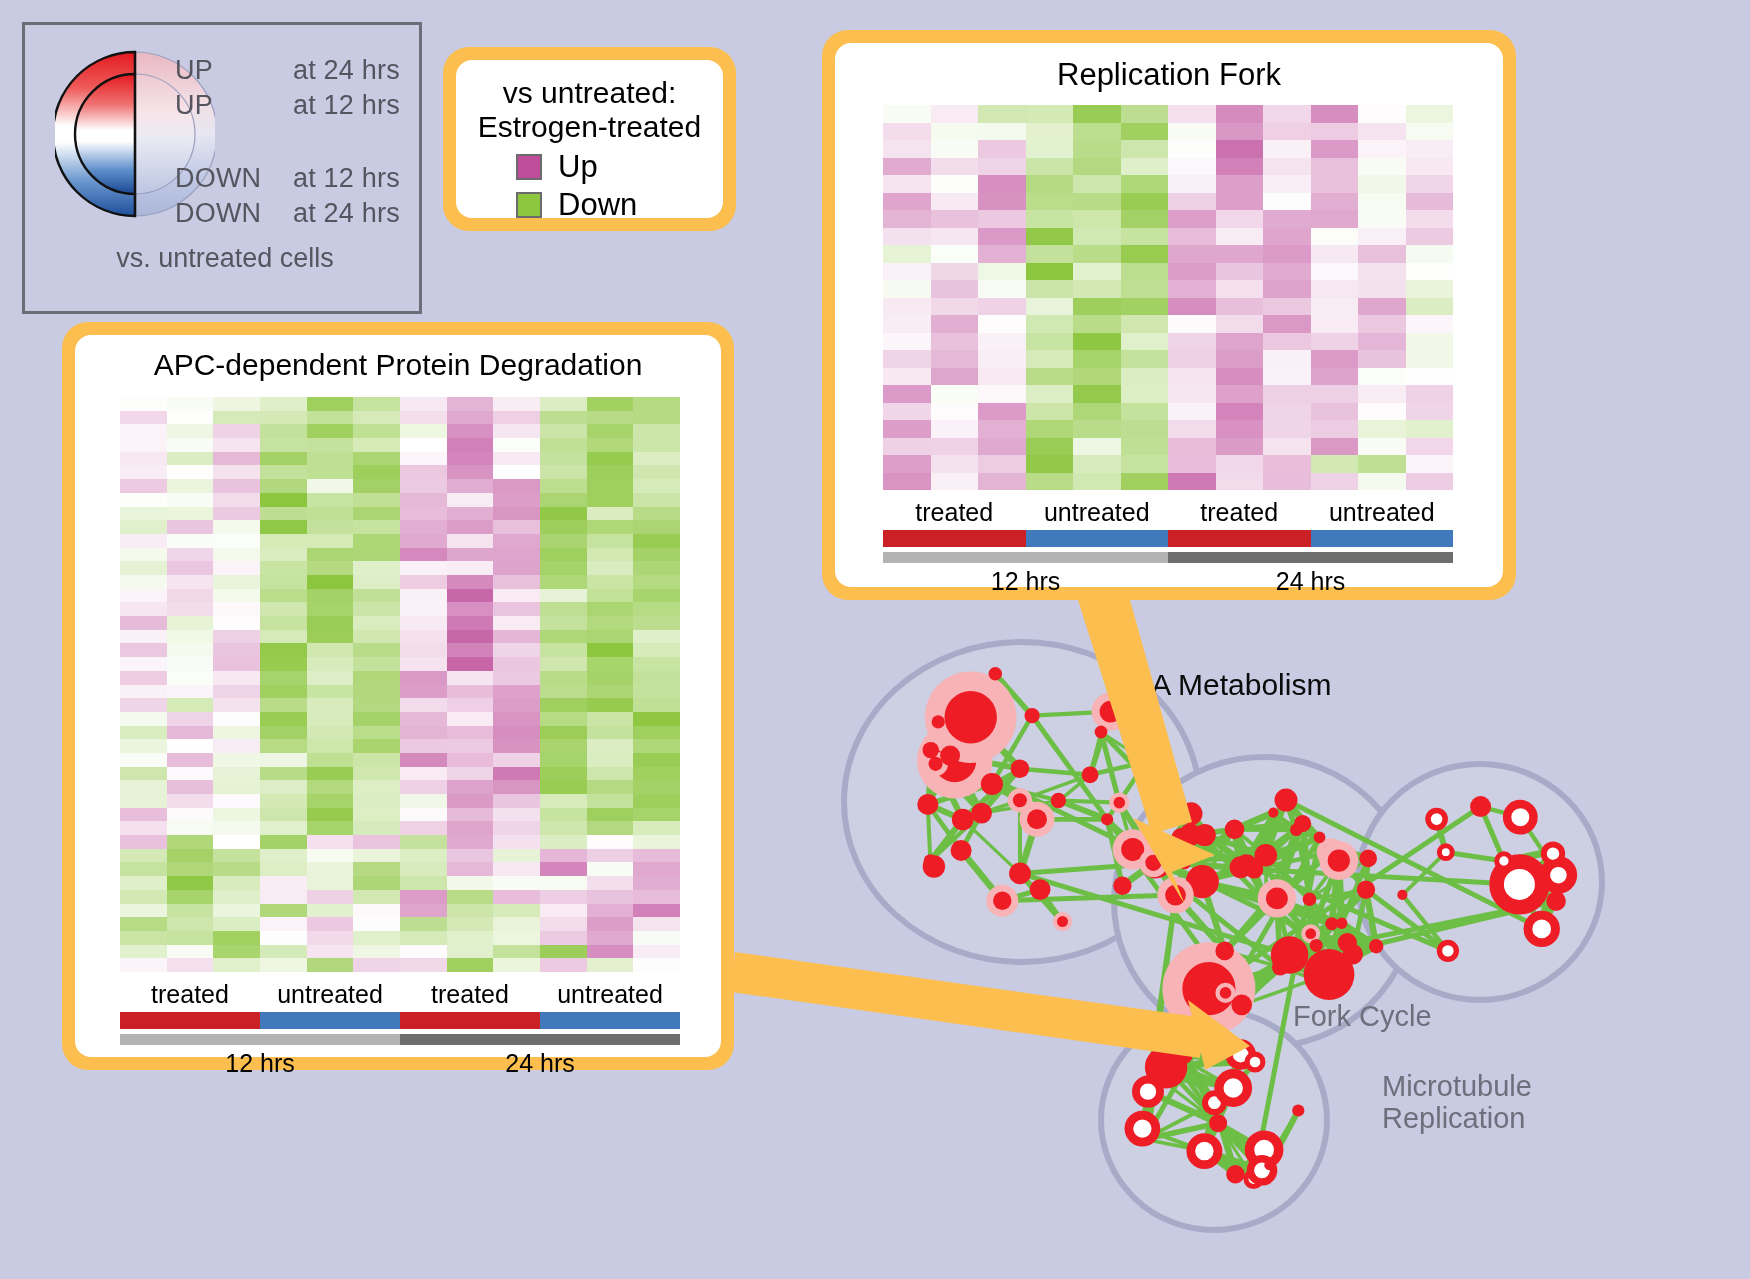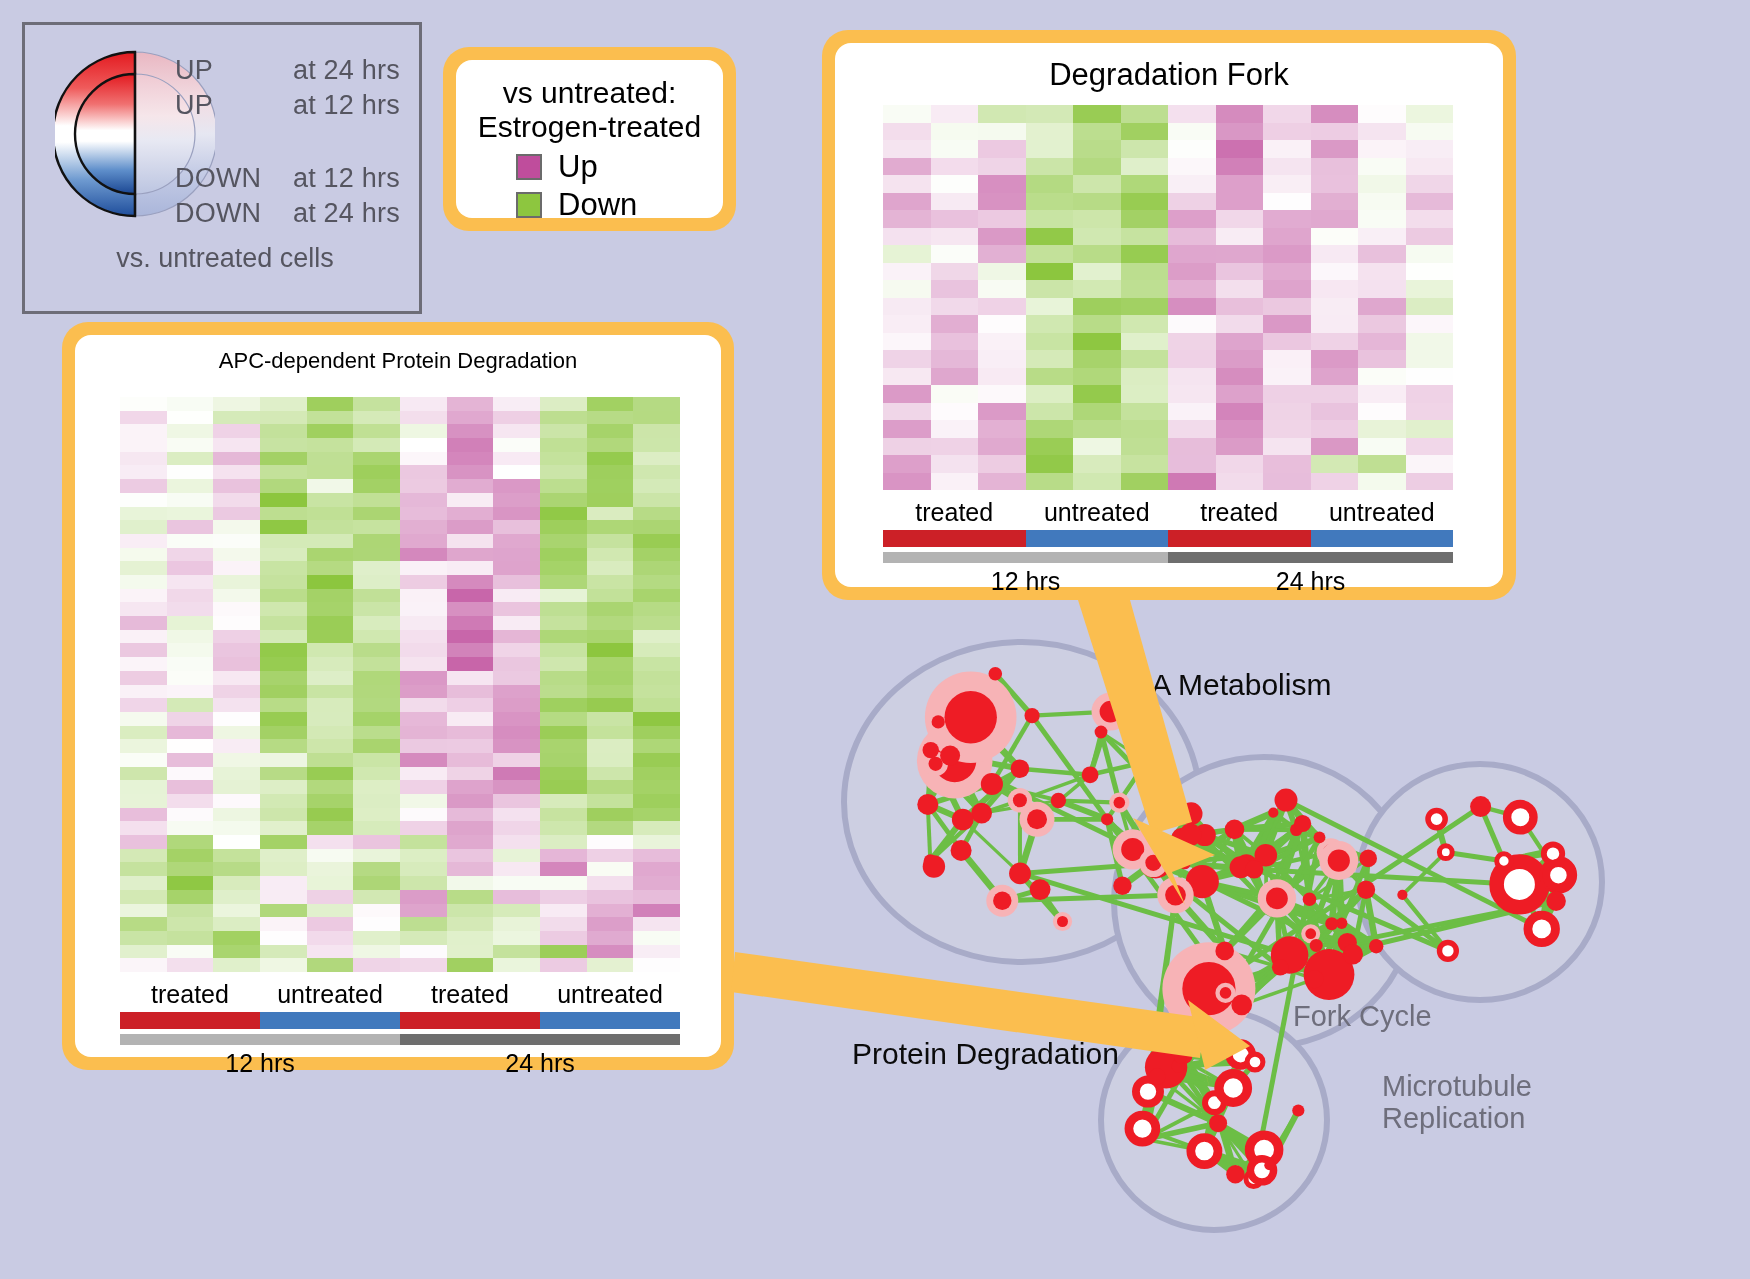--- a/index.html
+++ b/index.html
@@ -167,7 +167,7 @@
 
 <div class="abs ypanel" id="rep-panel">
   <div class="inner">
-    <div class="panel-title">Degradation Fork</div>
+    <div class="panel-title">Replication Fork</div>
     <div class="hm" id="hm-rep" style="left: 48px; top: 62px; width: 570px; height: 385px; grid-template-columns: repeat(12, 1fr); grid-template-rows: repeat(22, 1fr);">
         <div style="background: rgb(249, 252, 245);"></div>
         <div style="background: rgb(248, 235, 244);"></div>

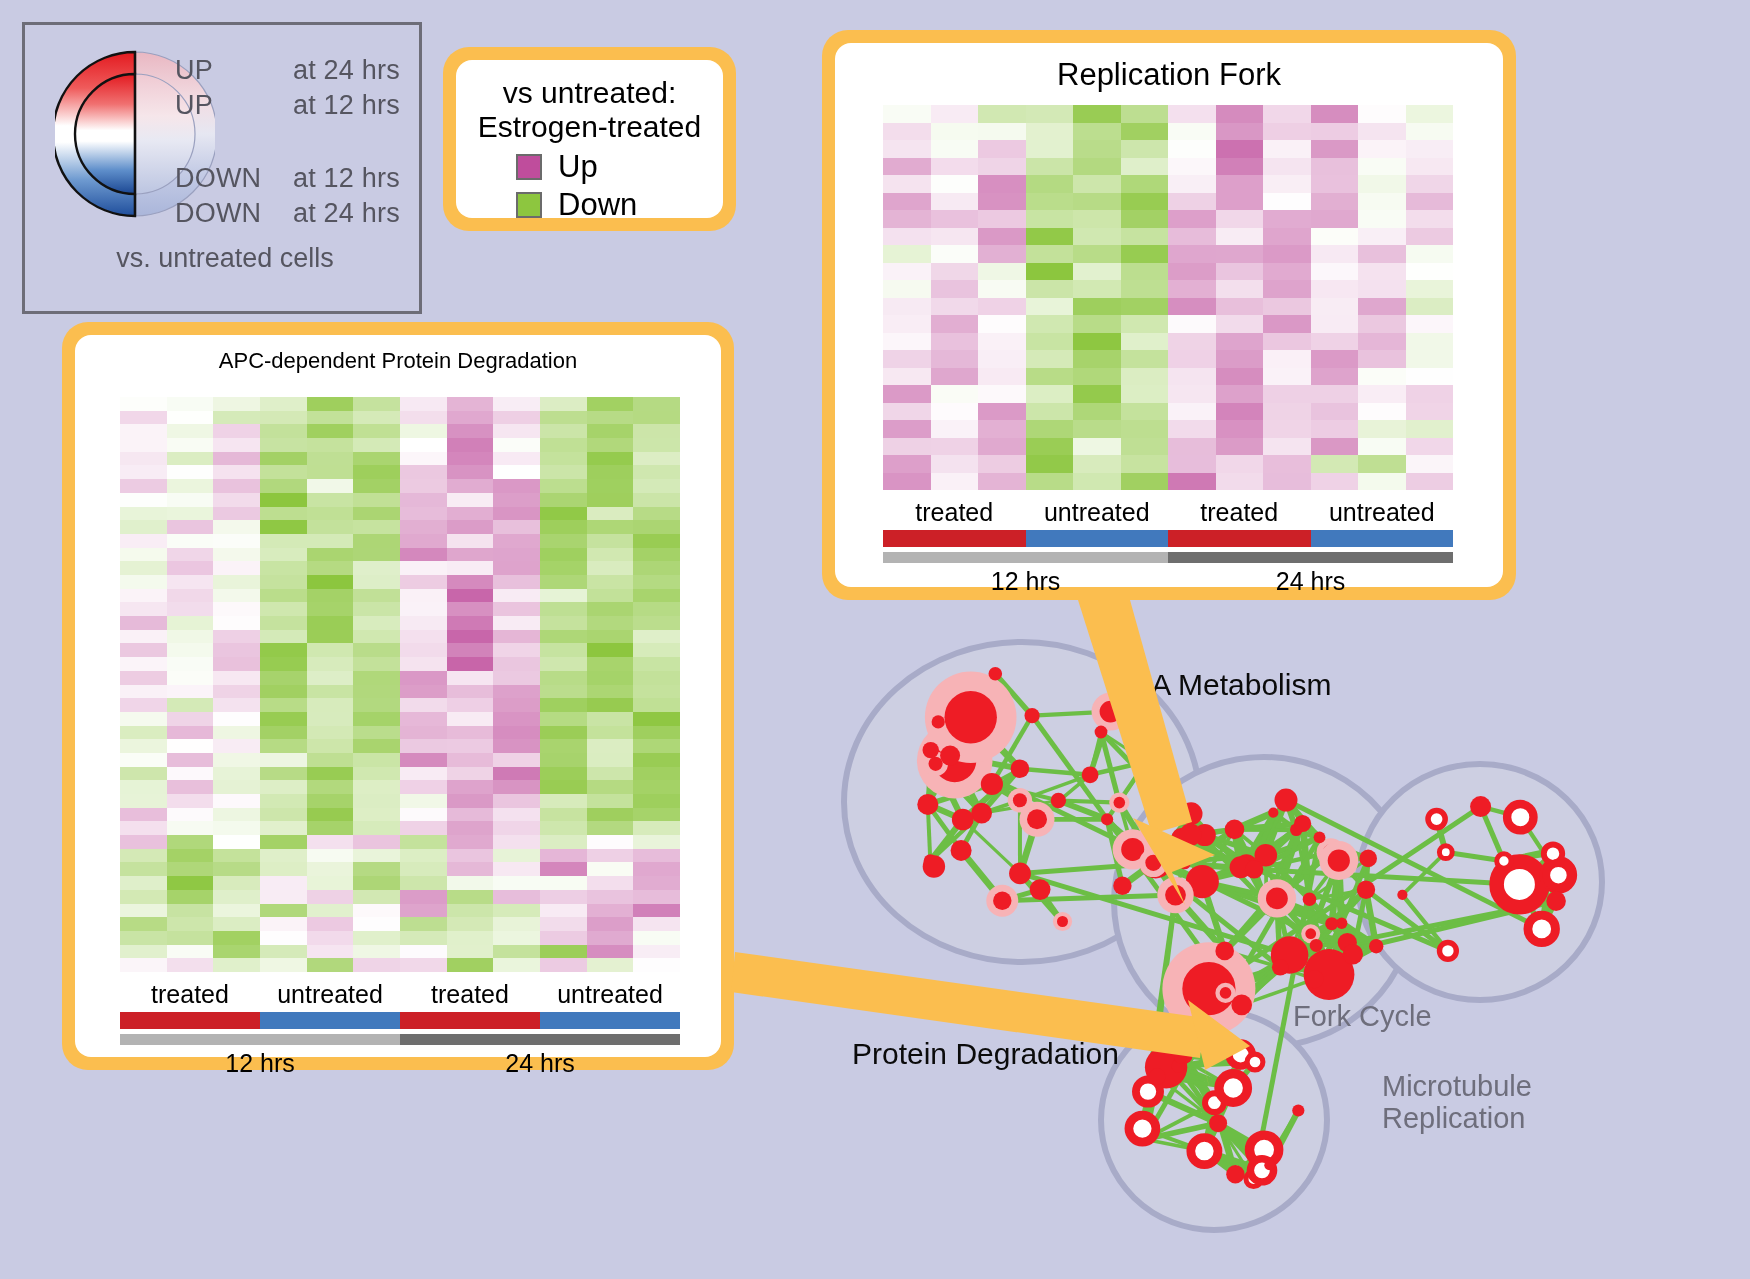--- a/index.html
+++ b/index.html
@@ -52,7 +52,7 @@
     position:absolute;left:0;right:0;top:14px;text-align:center;
     font-size:31px;color:#000;
   }
-  #apc-panel .panel-title{font-size:22px;top:13px;}
+  #apc-panel .panel-title{font-size:30px;top:13px;}
 
   .hm{position:absolute;display:grid;}
   .hm div{width:100%;height:100%;}

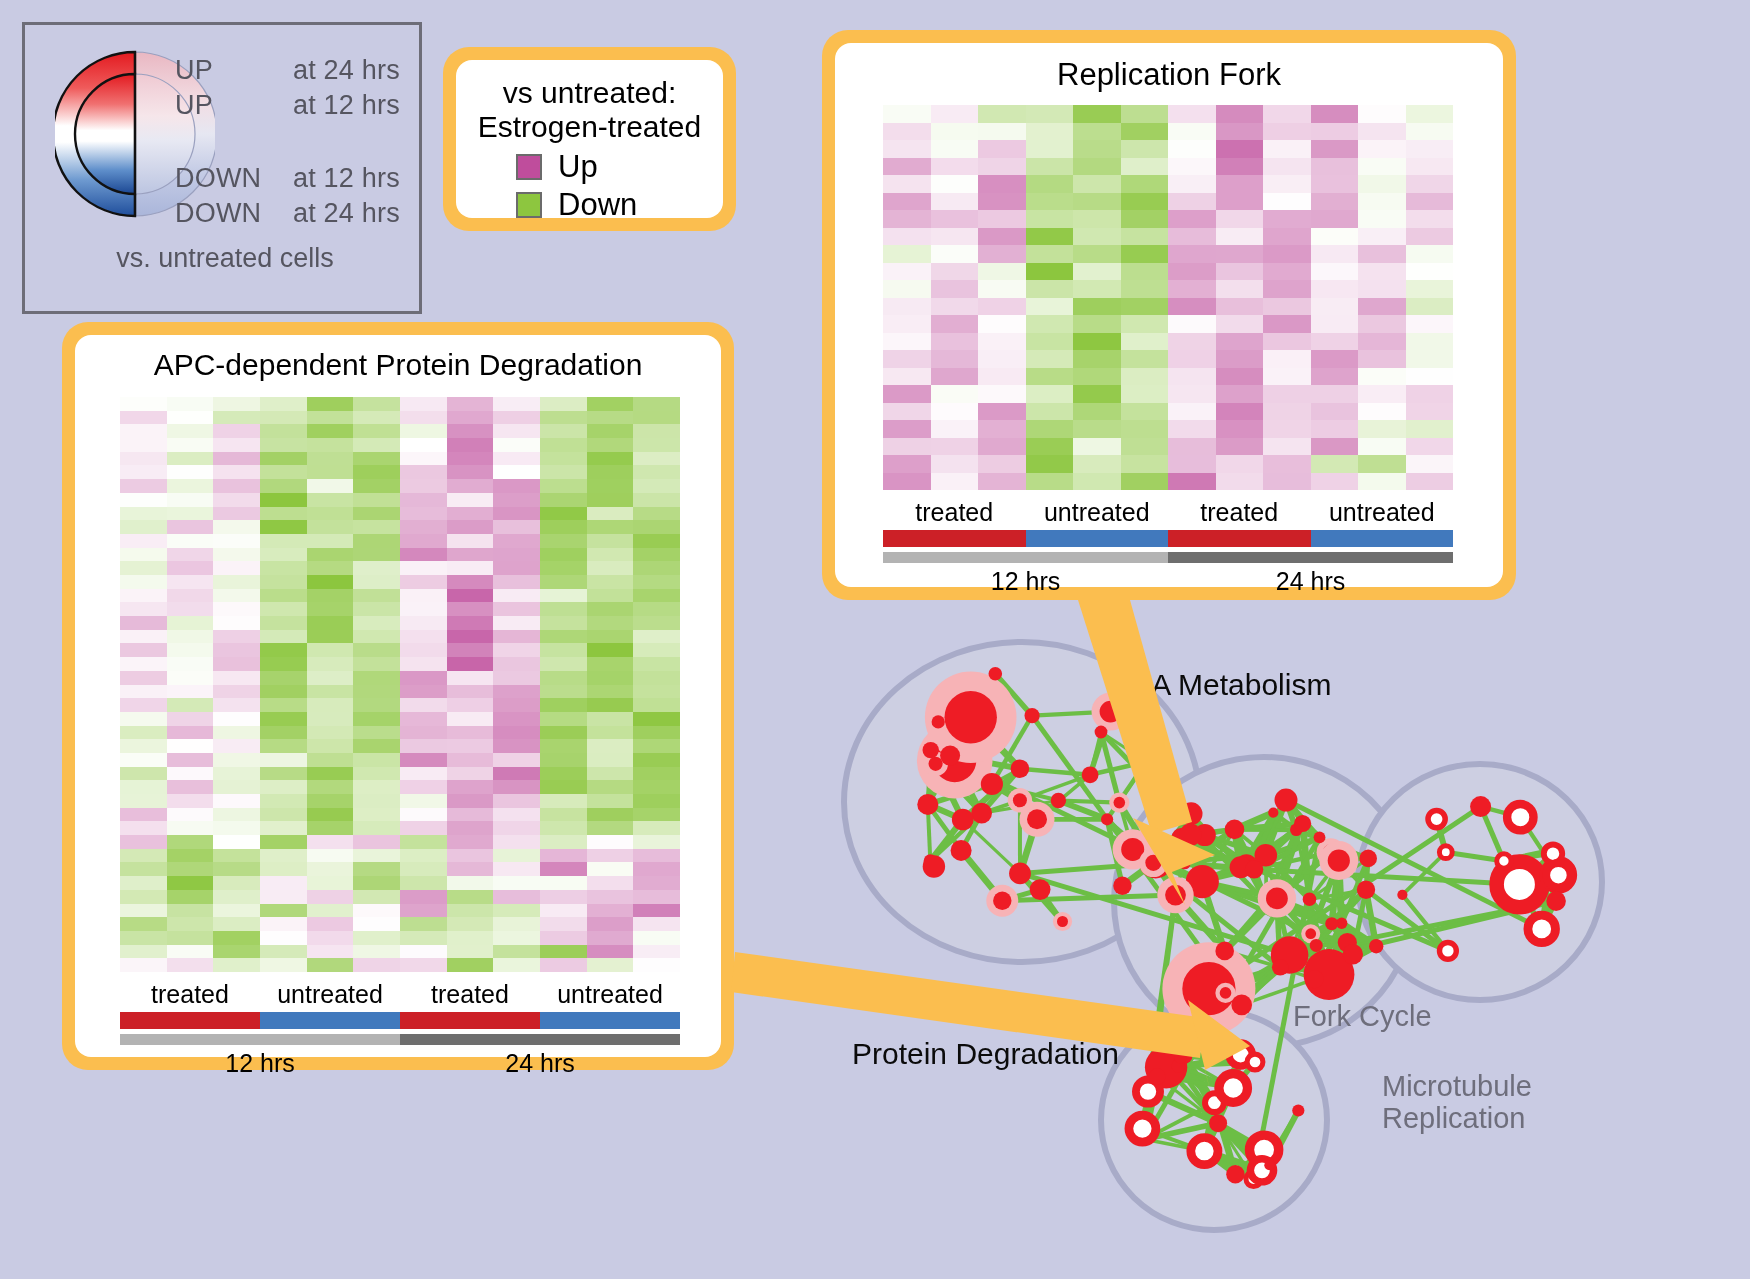--- a/index.html
+++ b/index.html
@@ -1696,7 +1696,6 @@
   <div>Replication</div>
 </div>
 <div class="abs net-label black" style="left:852px;top:1036px;line-height:1.2;">
-  <div>Protein Degradation</div>
 </div>
 
 <svg class="abs" style="left:0;top:0;width:1750px;height:1279px;pointer-events:none;">

